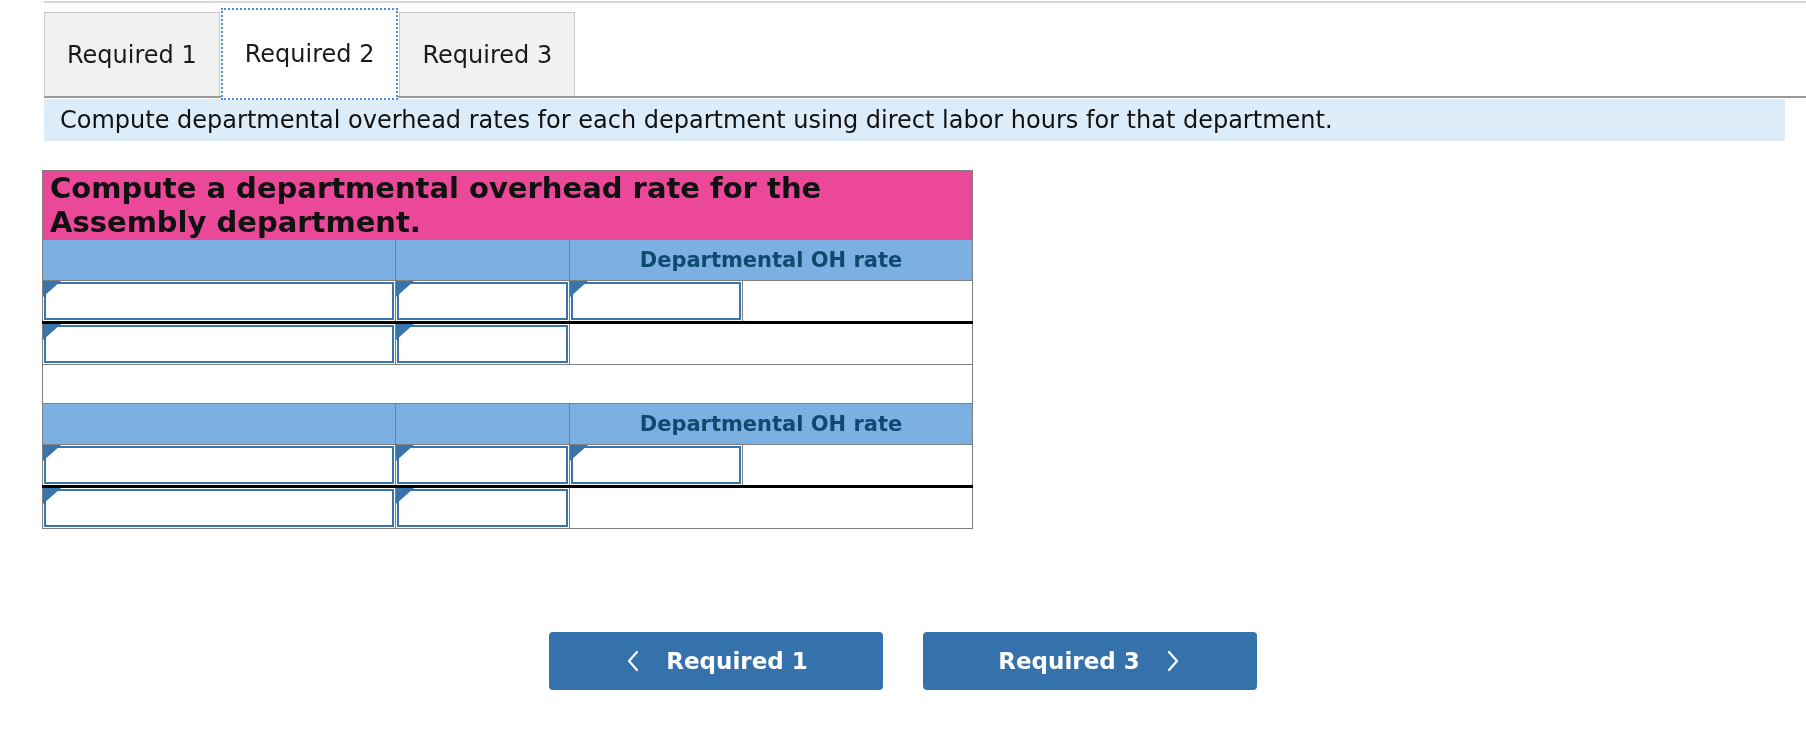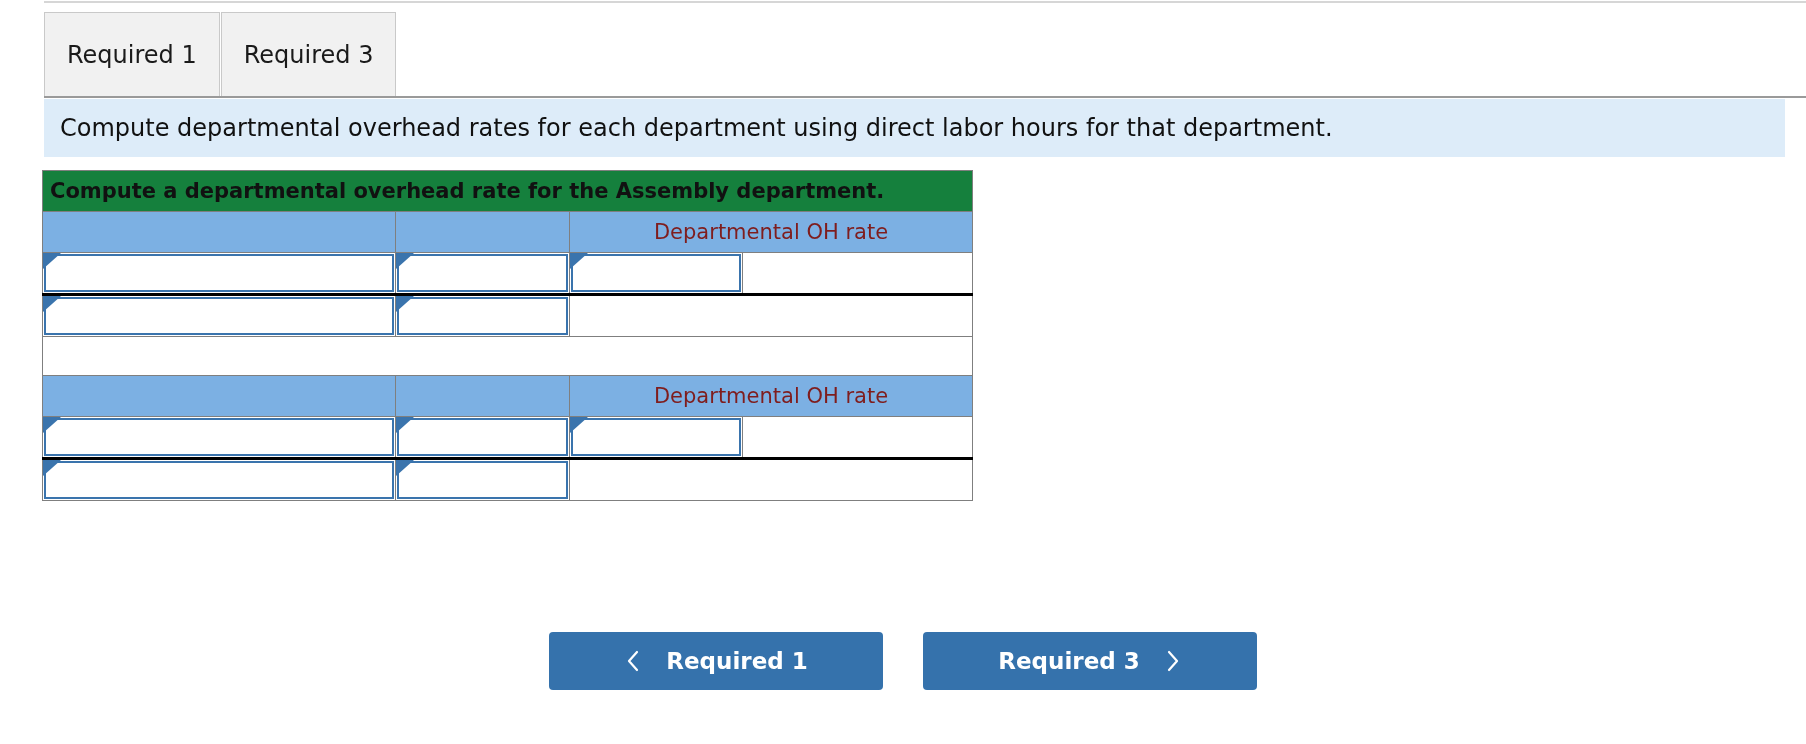--- a/index.html
+++ b/index.html
@@ -217,6 +217,9 @@
   <div class="tab">
     <span>Required 1</span>
   </div>
+  <div class="tab active">
+    <span>Required 2</span>
+  </div>
   <div class="tab">
     <span>Required 3</span>
   </div>

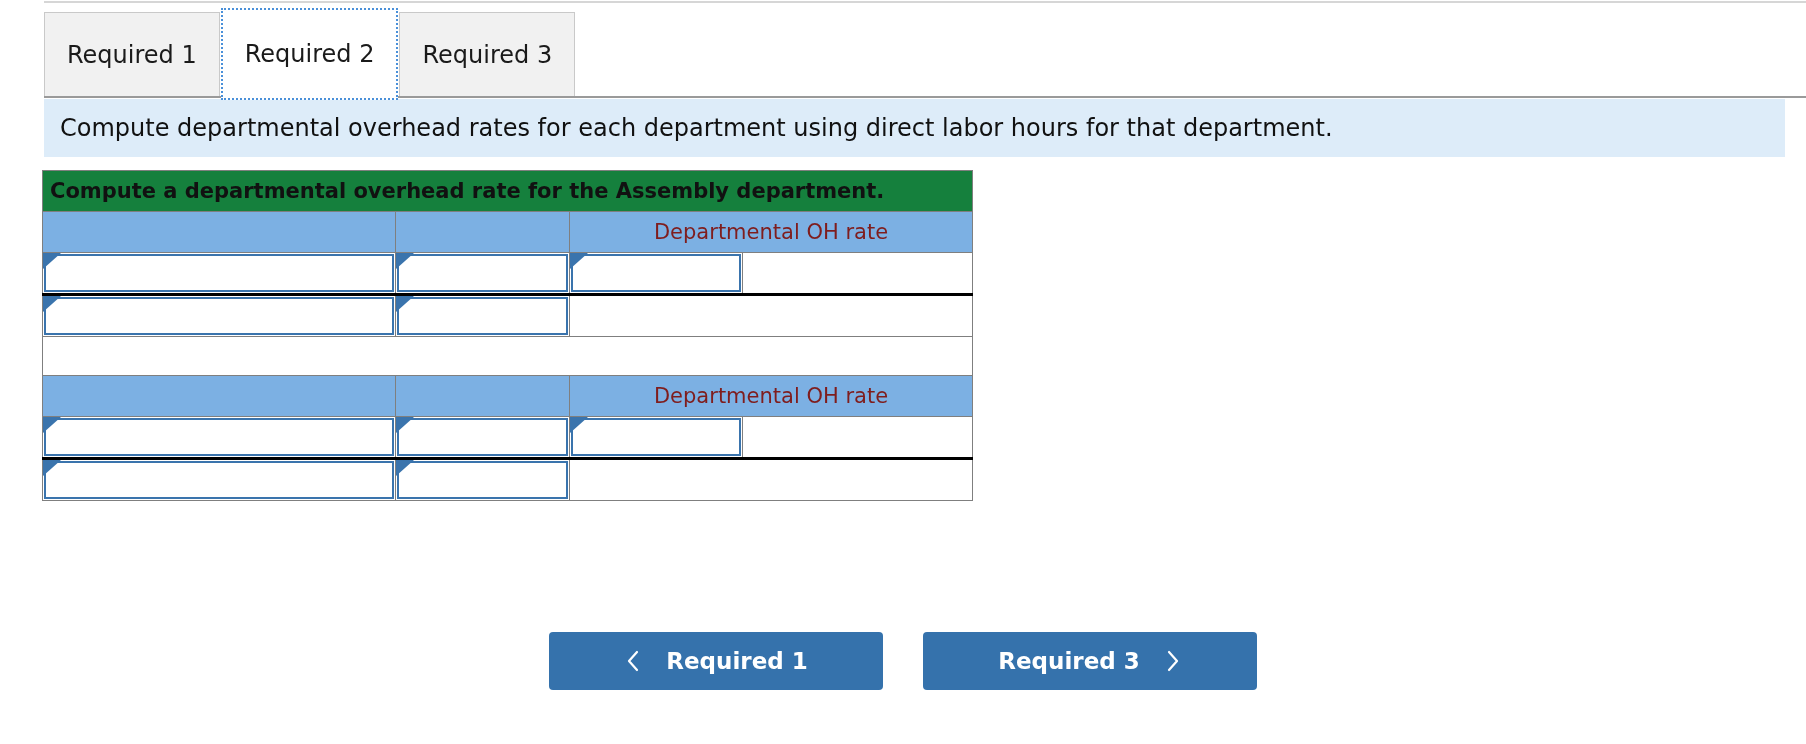--- a/index.html
+++ b/index.html
@@ -76,7 +76,7 @@
     left: 44px;
     top: 99px;
     width: 1741px;
-    height: 58px;
+    height: 42px;
     background: #ddecf9;
     display: flex;
     align-items: center;

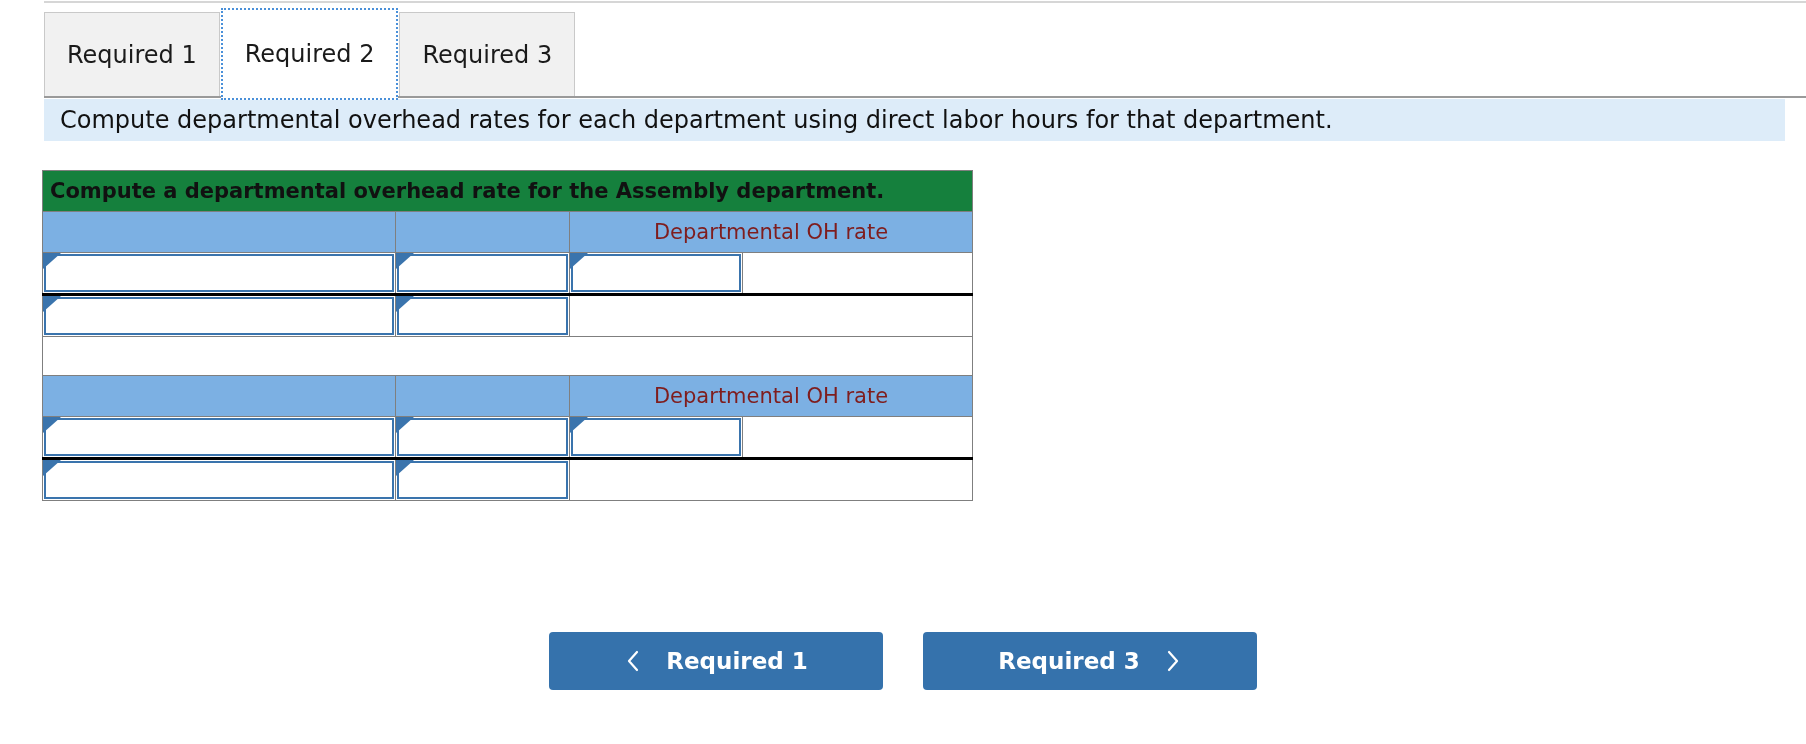--- a/index.html
+++ b/index.html
@@ -113,9 +113,9 @@
   .col-d { width: 230px; }
 
   td.section-title {
-    background: #15803d;
+    background: #ec4899;
     font-weight: bold;
-    font-size: 21px;
+    font-size: 29px;
     color: #111111;
     padding-left: 7px;
     height: 40px;

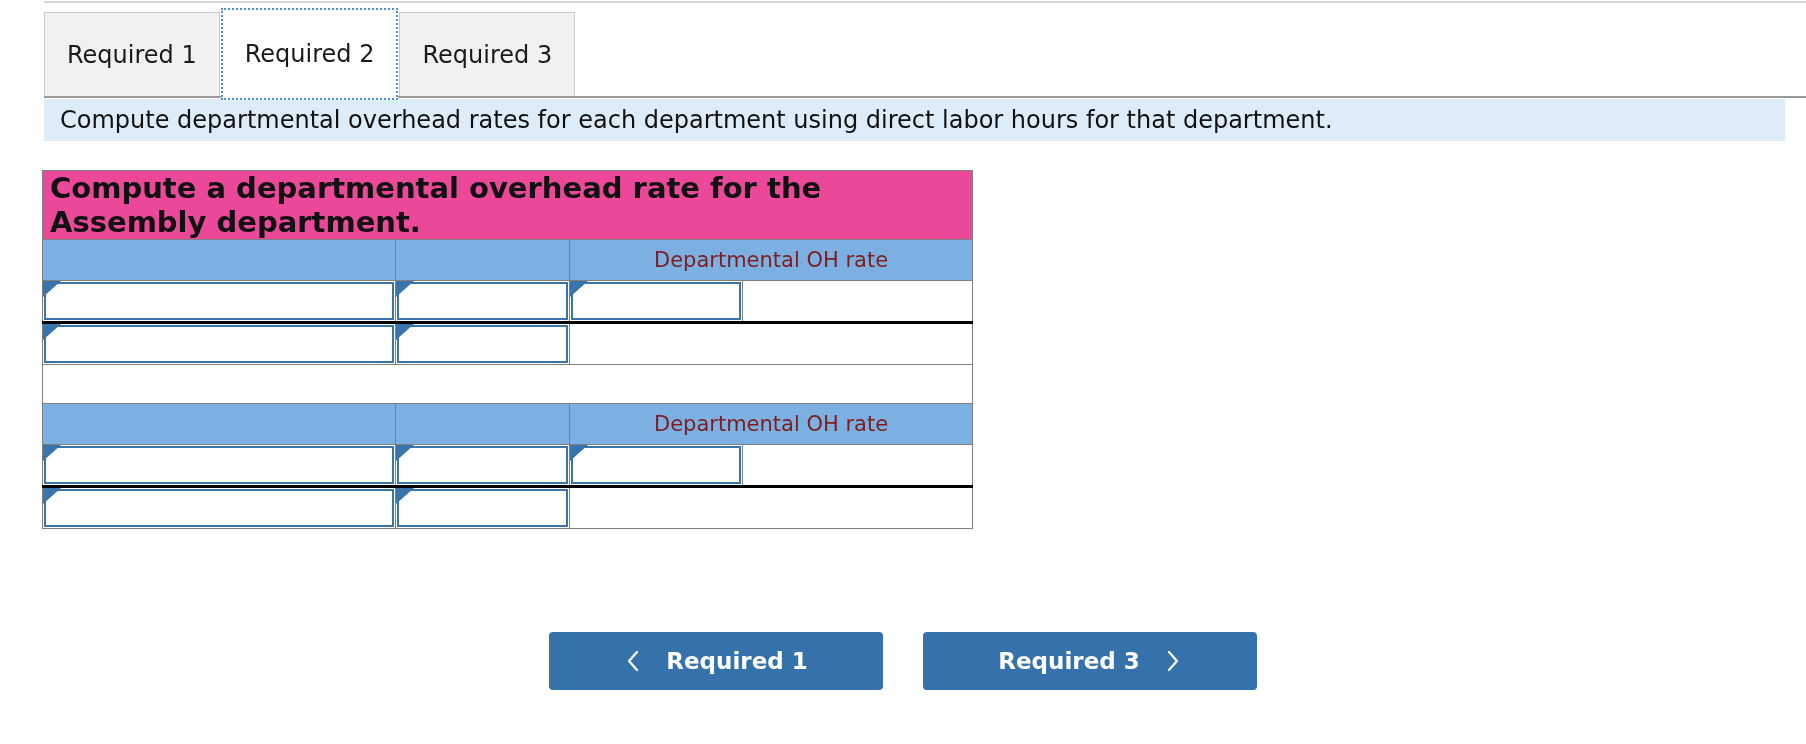--- a/index.html
+++ b/index.html
@@ -126,9 +126,9 @@
   }
   td.hdr-label {
     background: #7cb0e3;
-    font-weight: normal;
+    font-weight: bold;
     font-size: 21px;
-    color: #7f1d1d;
+    color: #0c4a6e;
     text-align: center;
     height: 40px;
   }

